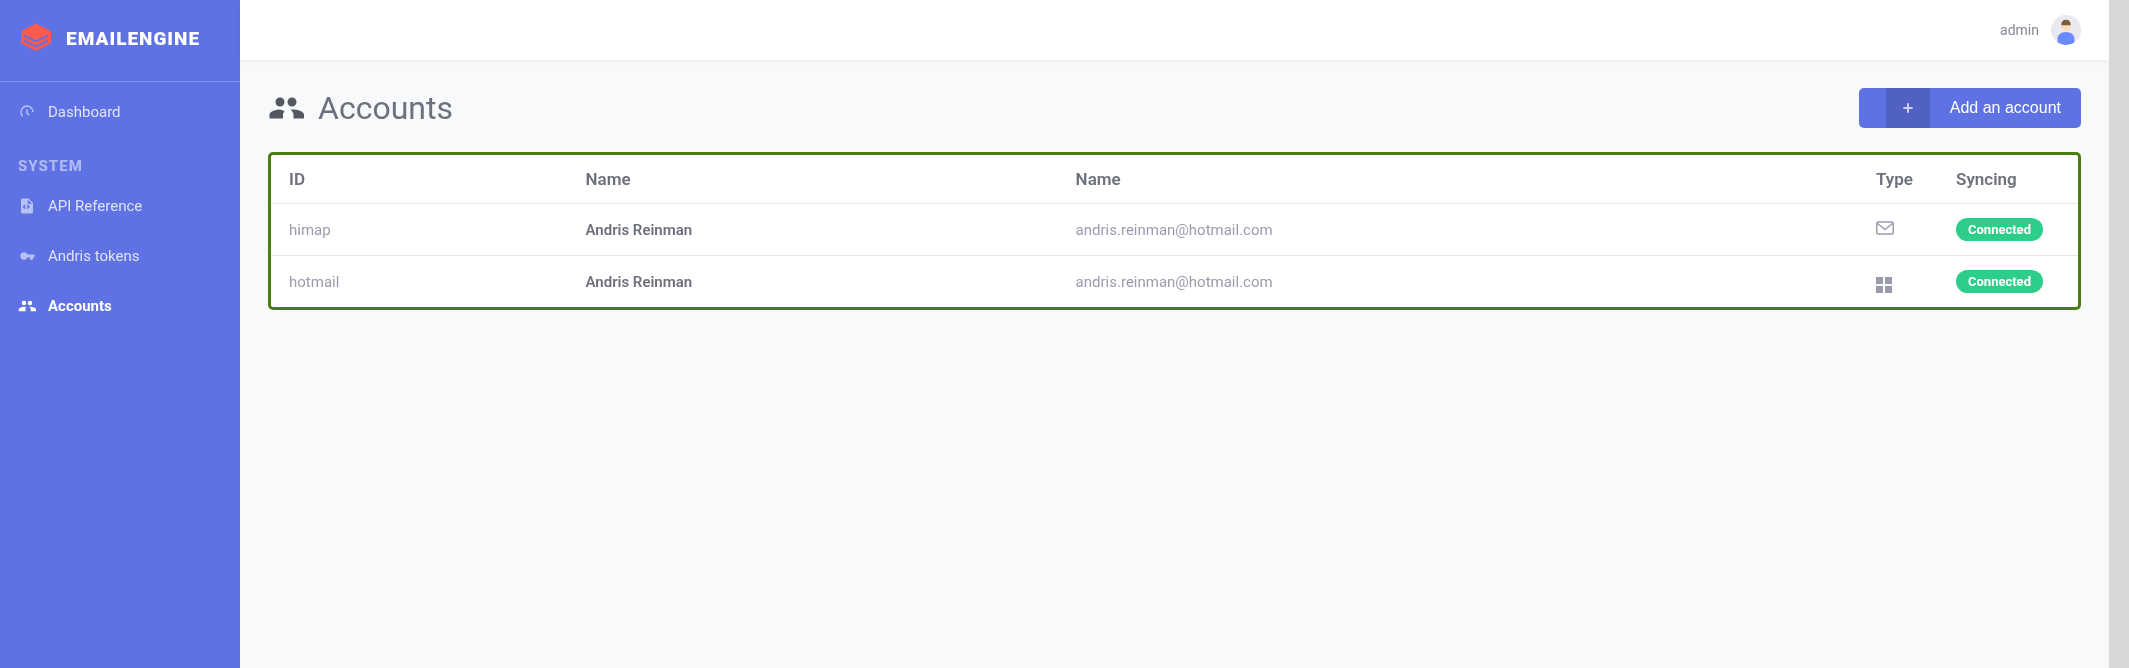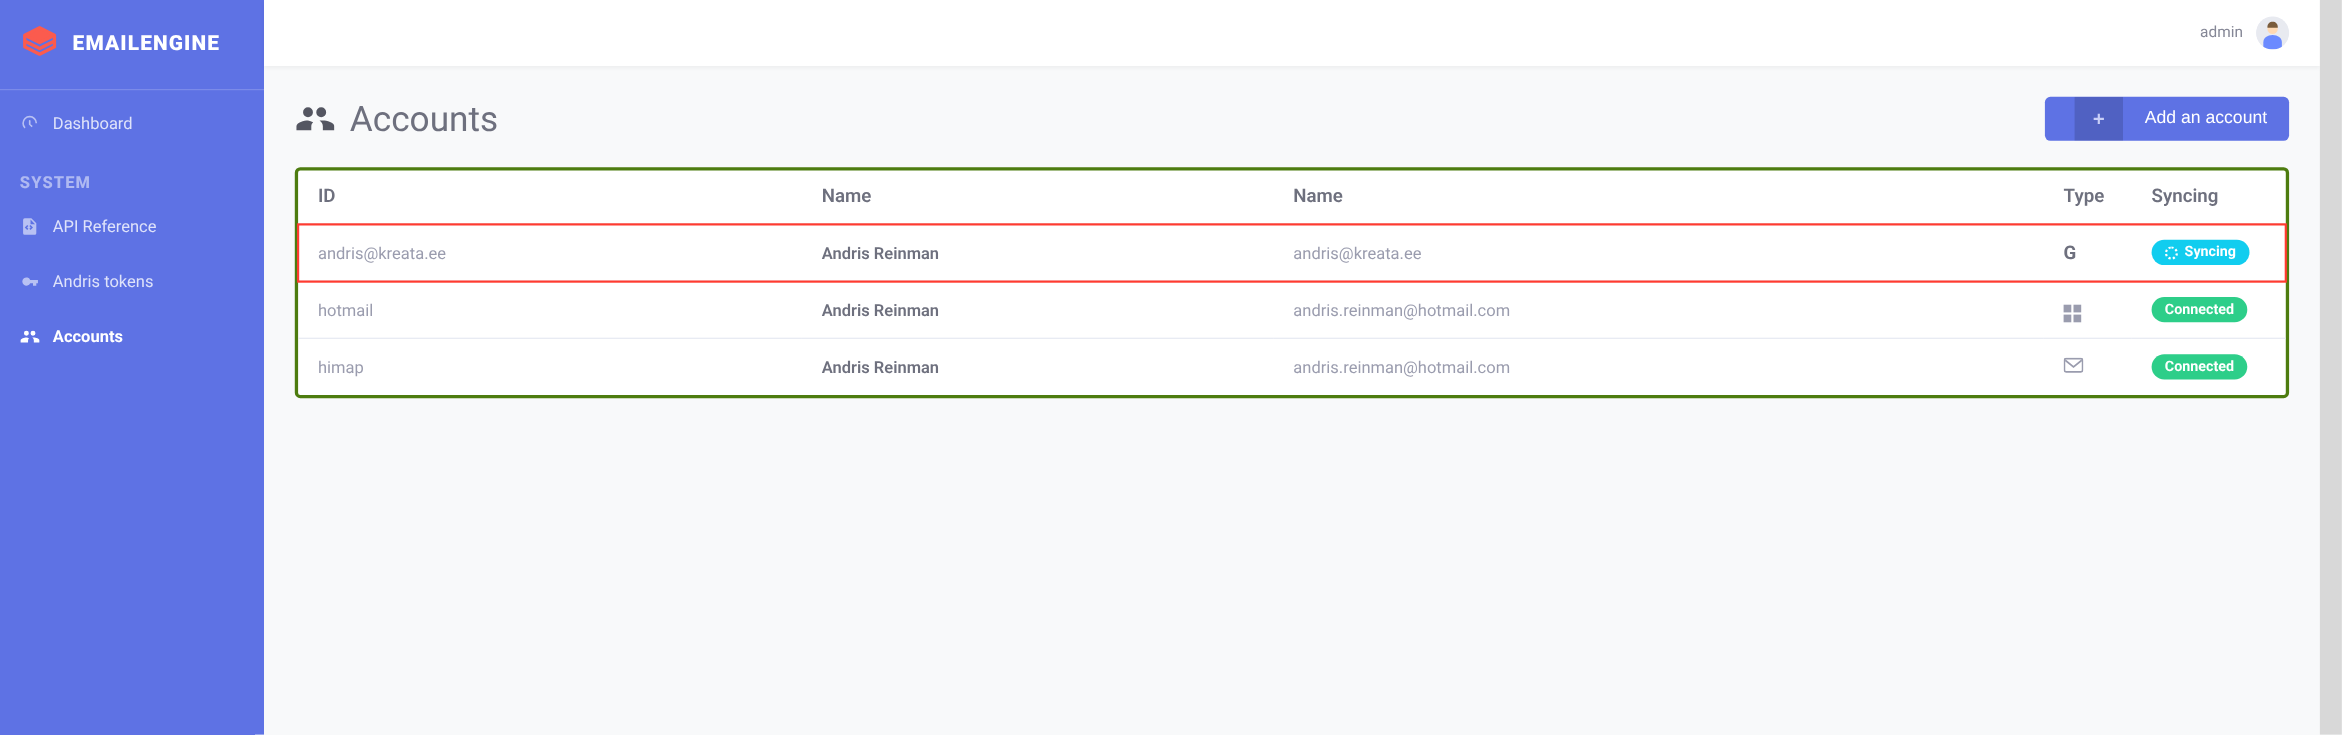--- a/index.html
+++ b/index.html
@@ -149,16 +149,6 @@
             </tr>
           </thead>
           <tbody>
-            <tr class="highlighted">
-              <td>andris@kreata.ee</td>
-              <td class="strong">Andris Reinman</td>
-              <td>andris@kreata.ee</td>
-              <td><span class="type-ico">G</span></td>
-              <td><span class="badge sync">
-                    <span class="spinner"></span>
-                    <span>Syncing</span>
-                  </span></td>
-            </tr>
             <tr>
               <td>hotmail</td>
               <td class="strong">Andris Reinman</td>

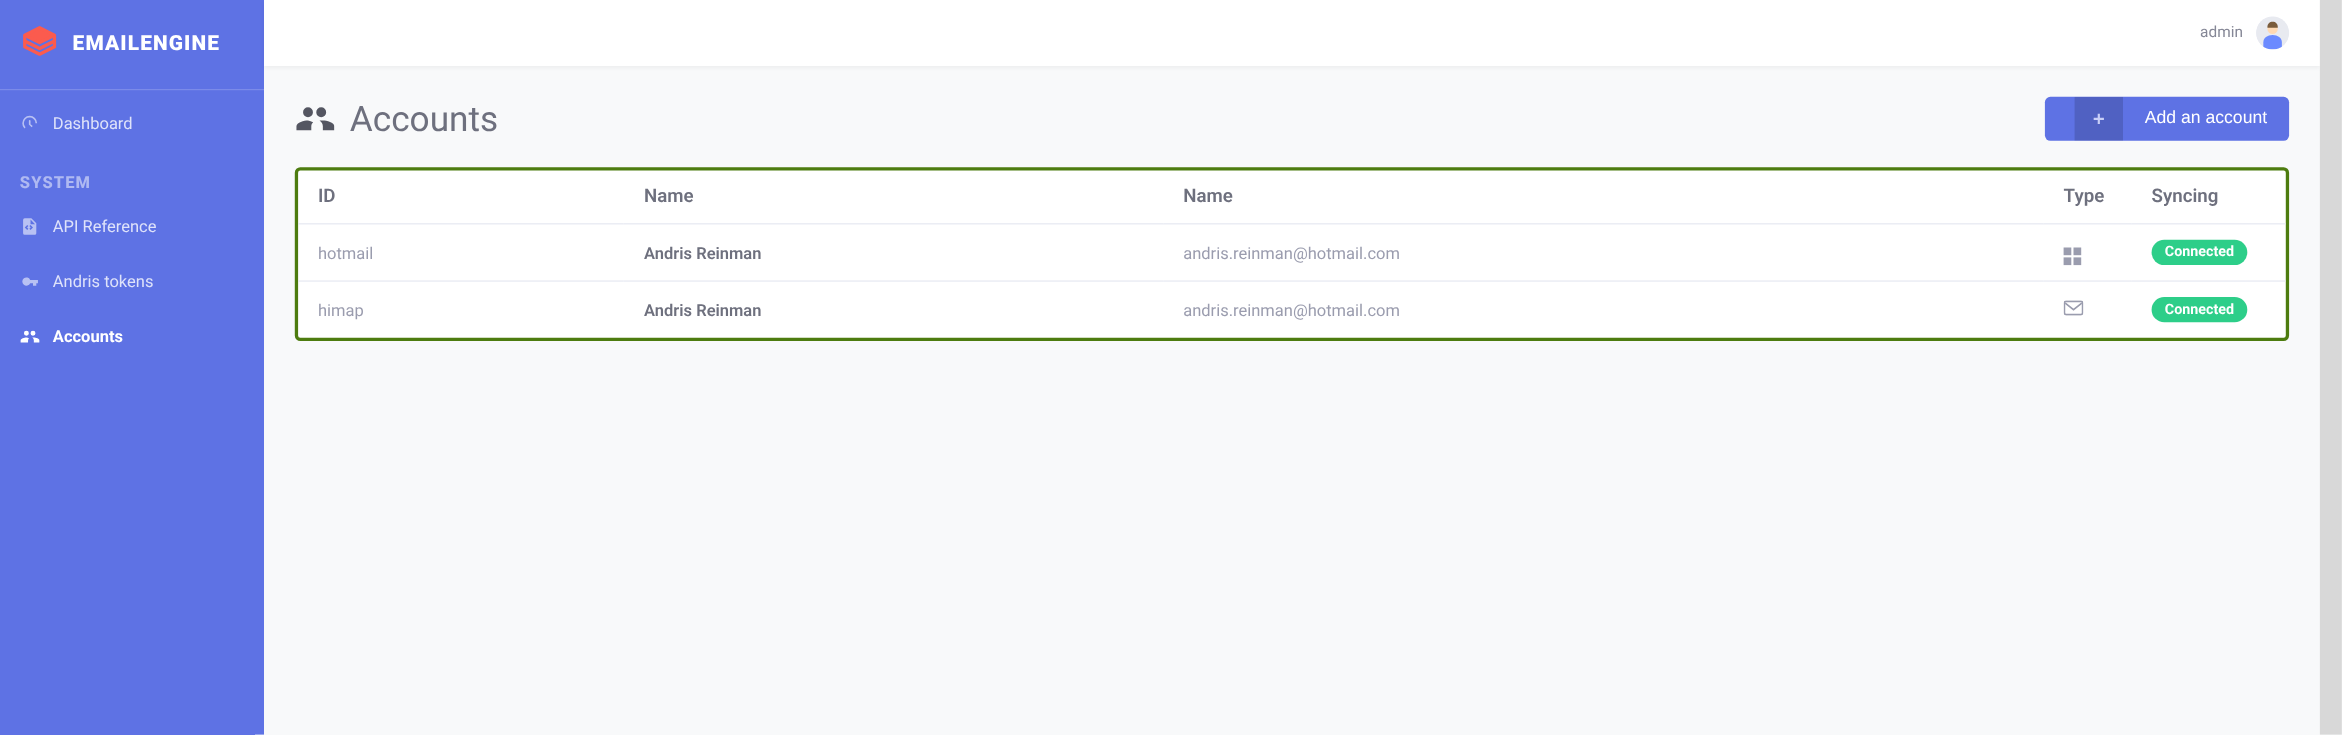--- a/index.html
+++ b/index.html
@@ -150,6 +150,18 @@
           </thead>
           <tbody>
             <tr>
+              <td>himap</td>
+              <td class="strong">Andris Reinman</td>
+              <td>andris.reinman@hotmail.com</td>
+              <td><svg width="18" height="14" viewBox="0 0 24 18" fill="none" stroke="#9a9cae" stroke-width="2">
+                    <rect x="1" y="1" width="22" height="16" rx="2"></rect>
+                    <path d="M2 3l10 8 10-8"></path>
+                  </svg></td>
+              <td><span class="badge conn">
+                    <span>Connected</span>
+                  </span></td>
+            </tr>
+            <tr>
               <td>hotmail</td>
               <td class="strong">Andris Reinman</td>
               <td>andris.reinman@hotmail.com</td>
@@ -159,18 +171,6 @@
                     <span></span>
                     <span></span>
                   </span></td>
-              <td><span class="badge conn">
-                    <span>Connected</span>
-                  </span></td>
-            </tr>
-            <tr>
-              <td>himap</td>
-              <td class="strong">Andris Reinman</td>
-              <td>andris.reinman@hotmail.com</td>
-              <td><svg width="18" height="14" viewBox="0 0 24 18" fill="none" stroke="#9a9cae" stroke-width="2">
-                    <rect x="1" y="1" width="22" height="16" rx="2"></rect>
-                    <path d="M2 3l10 8 10-8"></path>
-                  </svg></td>
               <td><span class="badge conn">
                     <span>Connected</span>
                   </span></td>

